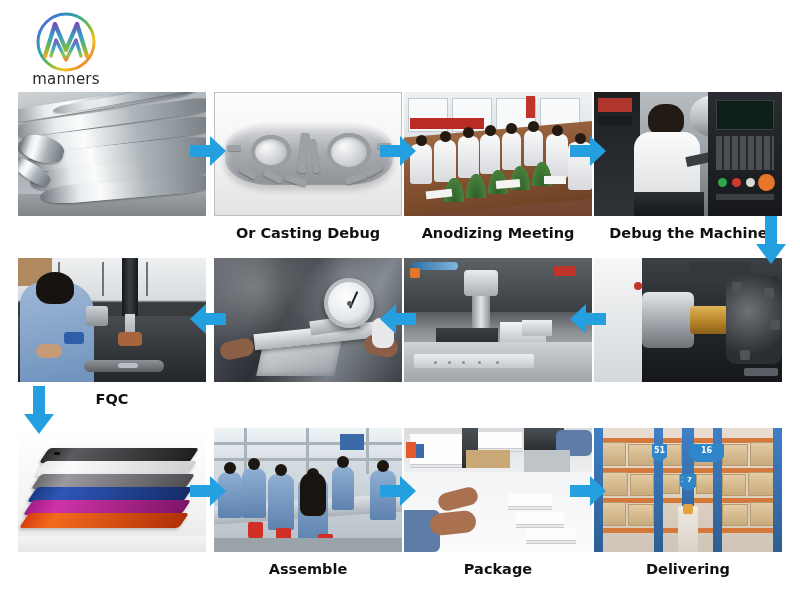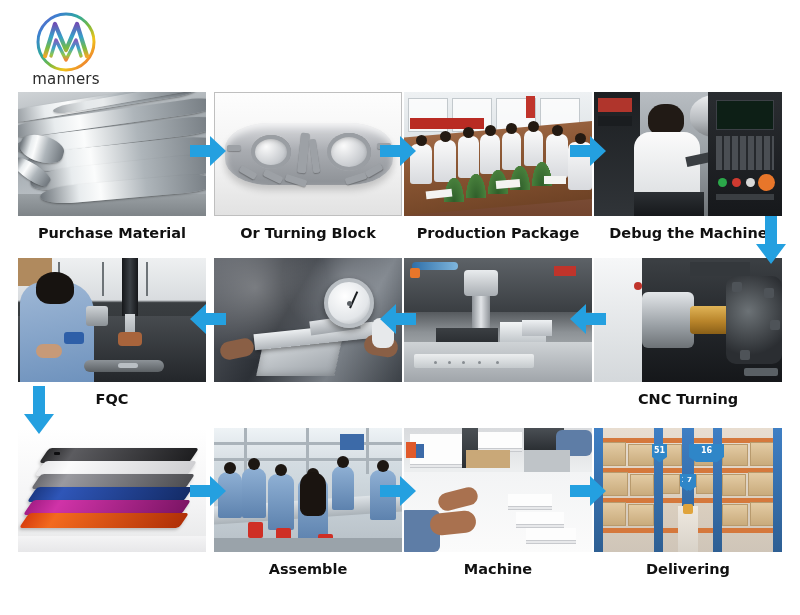--- a/index.html
+++ b/index.html
@@ -310,7 +310,6 @@
         <div class="bar" style="left:34px;top:2px;width:150px;height:8px;transform:rotate(-10deg);opacity:.65;"></div>
       </div>
     </div>
-    <div class="caption">Purchase Material</div>
   </div>
 
   <div class="arrow" style="left:190px;top:42px;">

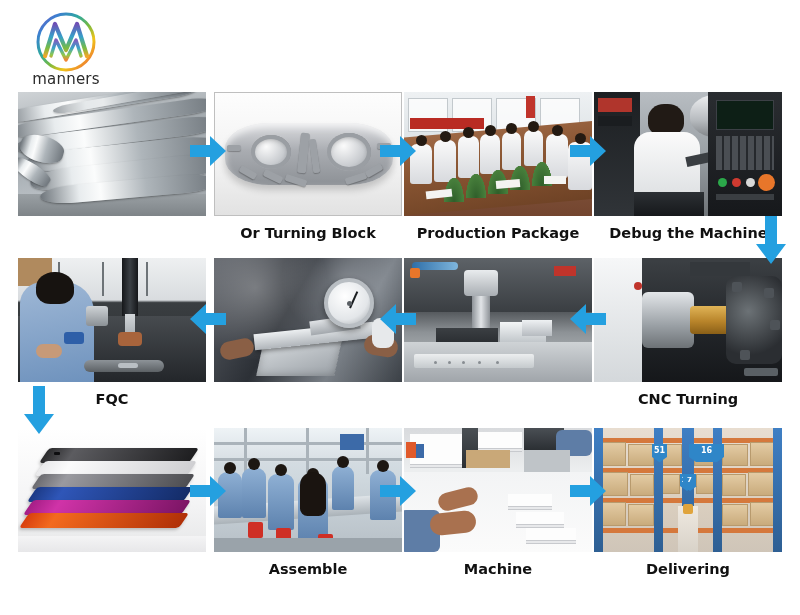--- a/index.html
+++ b/index.html
@@ -335,7 +335,7 @@
         <div class="cast-rib" style="left:162px;top:50px;width:14px;height:6px;"></div>
       </div>
     </div>
-    <div class="caption">Or Turning Block</div>
+    <div class="caption">Or Casting Debug</div>
   </div>
 
   <div class="arrow" style="left:380px;top:42px;">

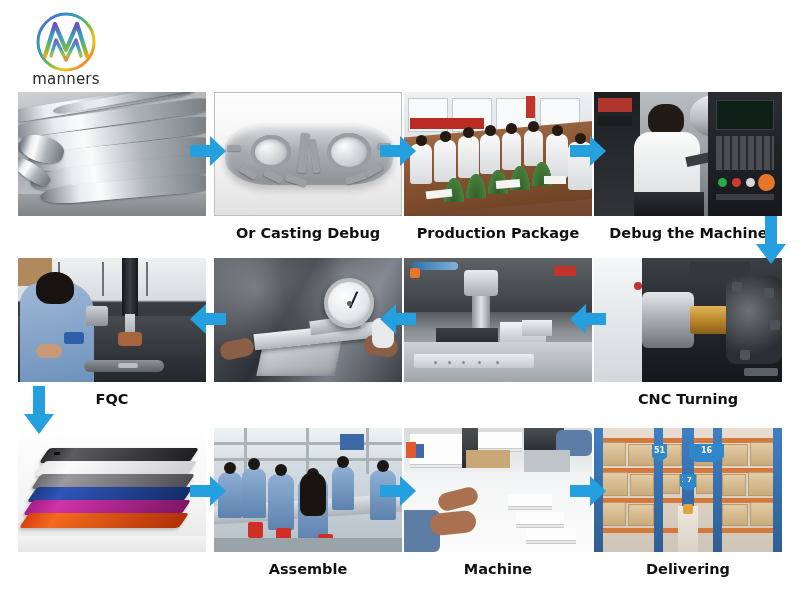--- a/index.html
+++ b/index.html
@@ -374,7 +374,7 @@
         <div style="position:absolute;left:140px;top:84px;width:22px;height:8px;background:#f4f4f2;"></div>
       </div>
     </div>
-    <div class="caption">Production Package</div>
+    <div class="caption">Anodizing Meeting</div>
   </div>
 
   <div class="arrow" style="left:570px;top:42px;">

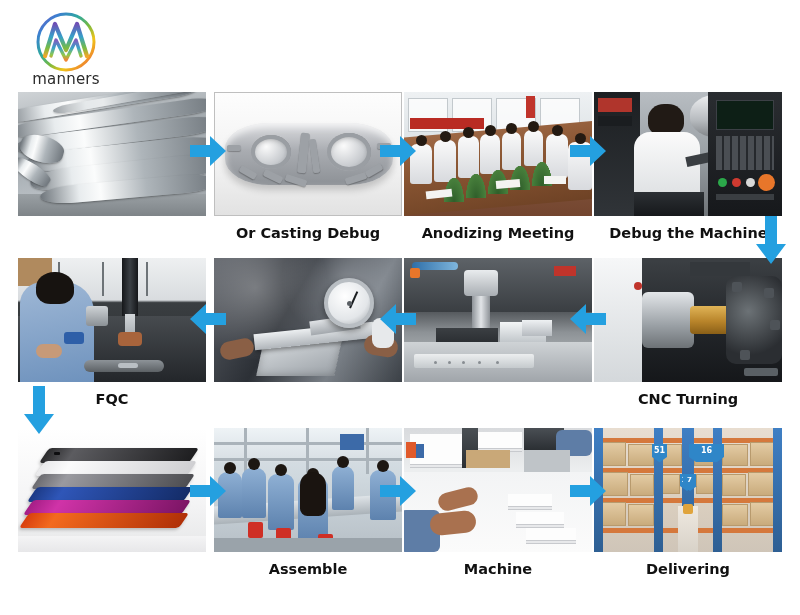--- a/index.html
+++ b/index.html
@@ -516,7 +516,6 @@
         <div style="position:absolute;left:96px;top:4px;width:60px;height:14px;background:#34383c;"></div>
       </div>
     </div>
-    <div class="caption">CNC Turning</div>
   </div>
 
   <div class="arrow" style="left:22px;top:128px;">

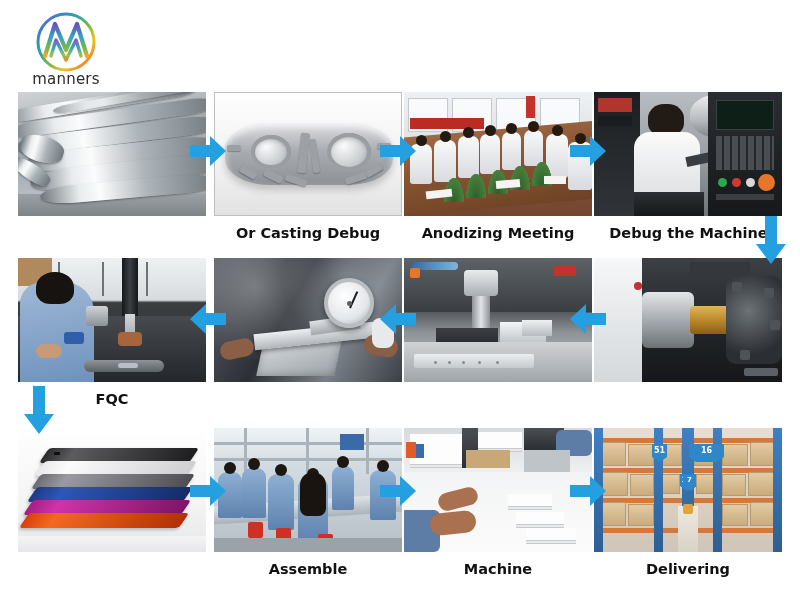--- a/index.html
+++ b/index.html
@@ -602,7 +602,7 @@
         <div style="position:absolute;left:12px;top:16px;width:8px;height:14px;background:#3c6aa8;"></div>
       </div>
     </div>
-    <div class="caption">Machine</div>
+    <div class="caption">Package</div>
   </div>
 
   <div class="arrow" style="left:570px;top:46px;">

